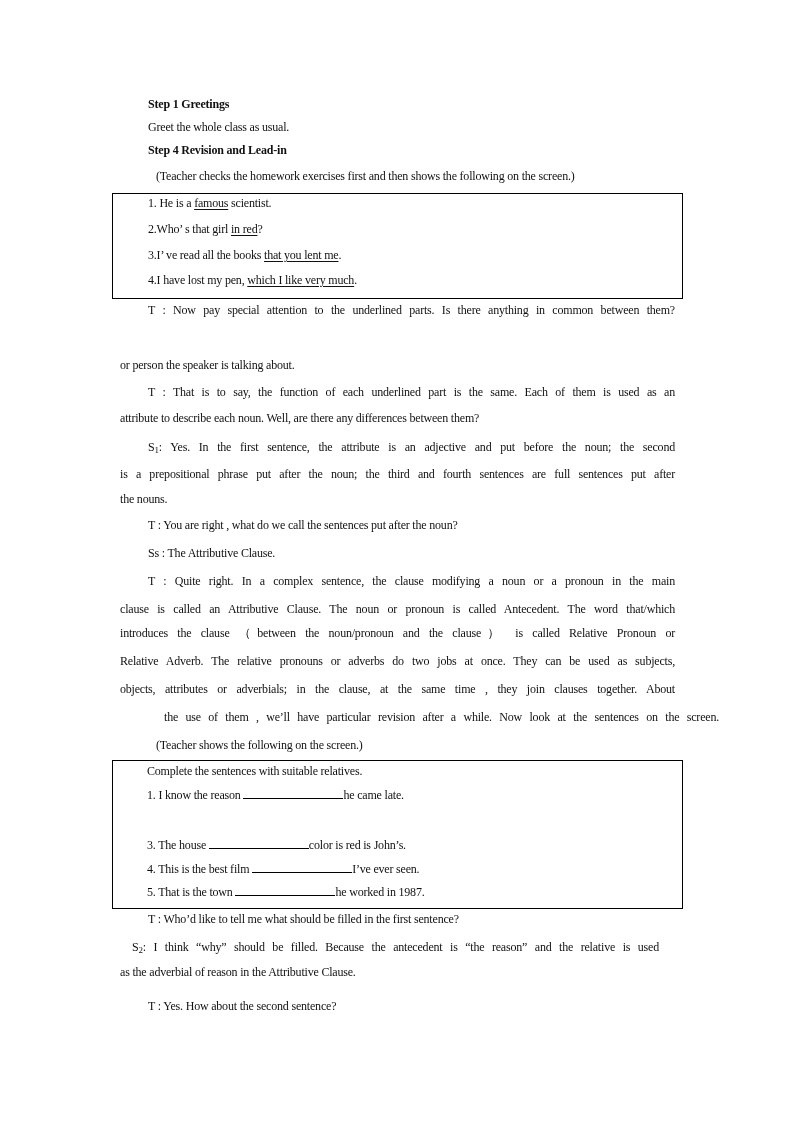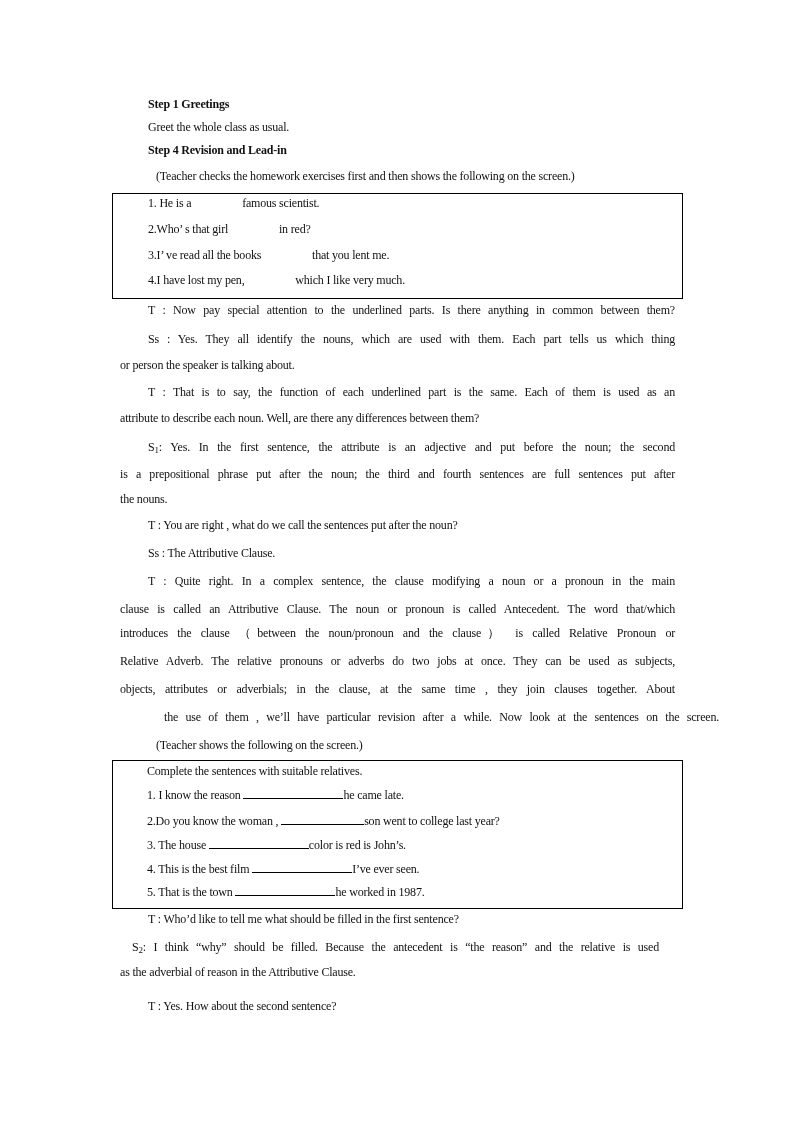--- a/index.html
+++ b/index.html
@@ -12,7 +12,7 @@
   .line { position: absolute; white-space: nowrap; line-height: 16px; }
   .bold { font-weight: bold; }
   .just { left: 120px; width: 555px; text-align: justify; text-align-last: justify; }
-  .u { text-underline-offset: 2px; margin-left: 48px; }
+  .u { text-decoration: underline; text-underline-offset: 2px; }
   .box { position: absolute; border: 1px solid #000; }
   .blank { display: inline-block; border-bottom: 1px solid #000; height: 11px; vertical-align: baseline; }
   sub { font-size: 9px; vertical-align: -2px; line-height: 0; }

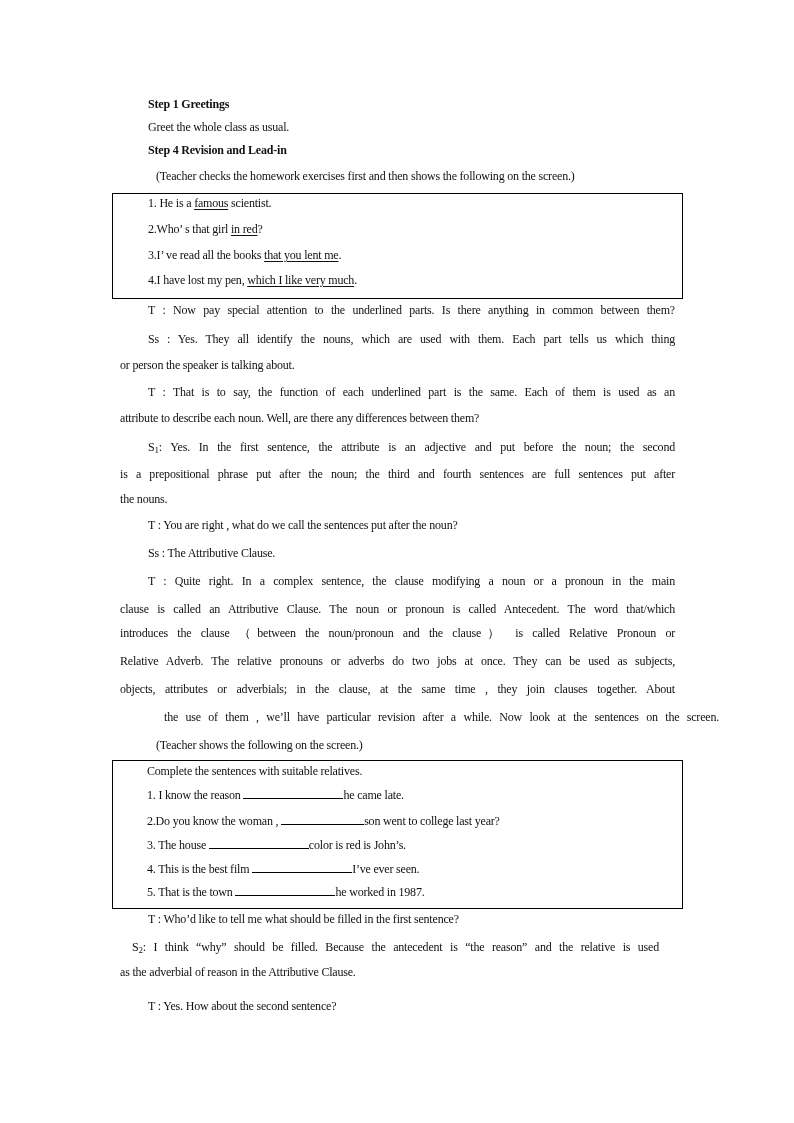--- a/index.html
+++ b/index.html
@@ -44,7 +44,6 @@
 
   <div class="line just" style="left:148px; width:527px; top:302px;">T : Now pay special attention to the underlined parts. Is there anything in common between them?</div>
 
-  <div class="line just" style="left:148px; width:527px; top:331px;">Ss : Yes. They all identify the nouns, which are used with them. Each part tells us which thing</div>
   <div class="line" style="left:120px; top:357px;">or person the speaker is talking about.</div>
 
   <div class="line just" style="left:148px; width:527px; top:384px;">T : That is to say, the function of each underlined part is the same. Each of them is used as an</div>

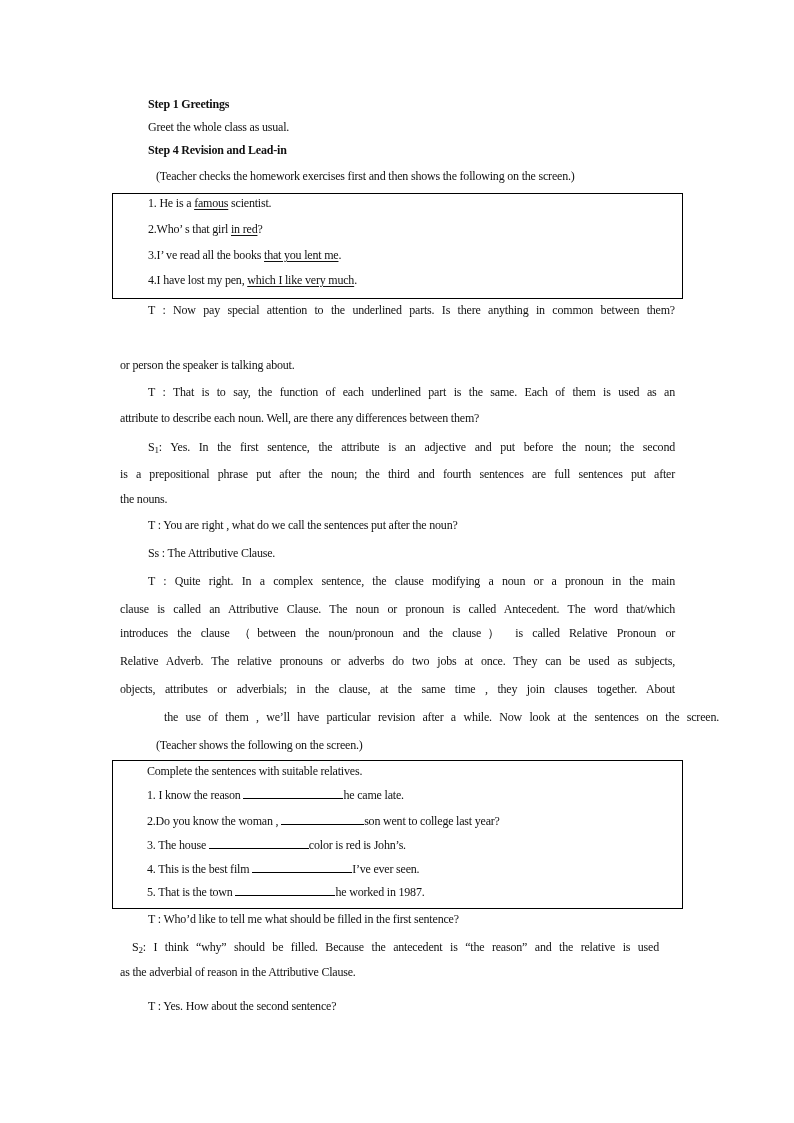--- a/index.html
+++ b/index.html
@@ -74,9 +74,6 @@
   <div class="line" style="left:147px; top:787px;">
     <span>1. I know the reason </span><span class="blank" style="width:100px;"></span><span>he came late.</span>
   </div>
-  <div class="line" style="left:147px; top:813px;">
-    <span>2.Do you know the woman , </span><span class="blank" style="width:83px;"></span><span>son went to college last year?</span>
-  </div>
   <div class="line" style="left:147px; top:837px;">
     <span>3. The house </span><span class="blank" style="width:100px;"></span><span>color is red is John’s.</span>
   </div>

